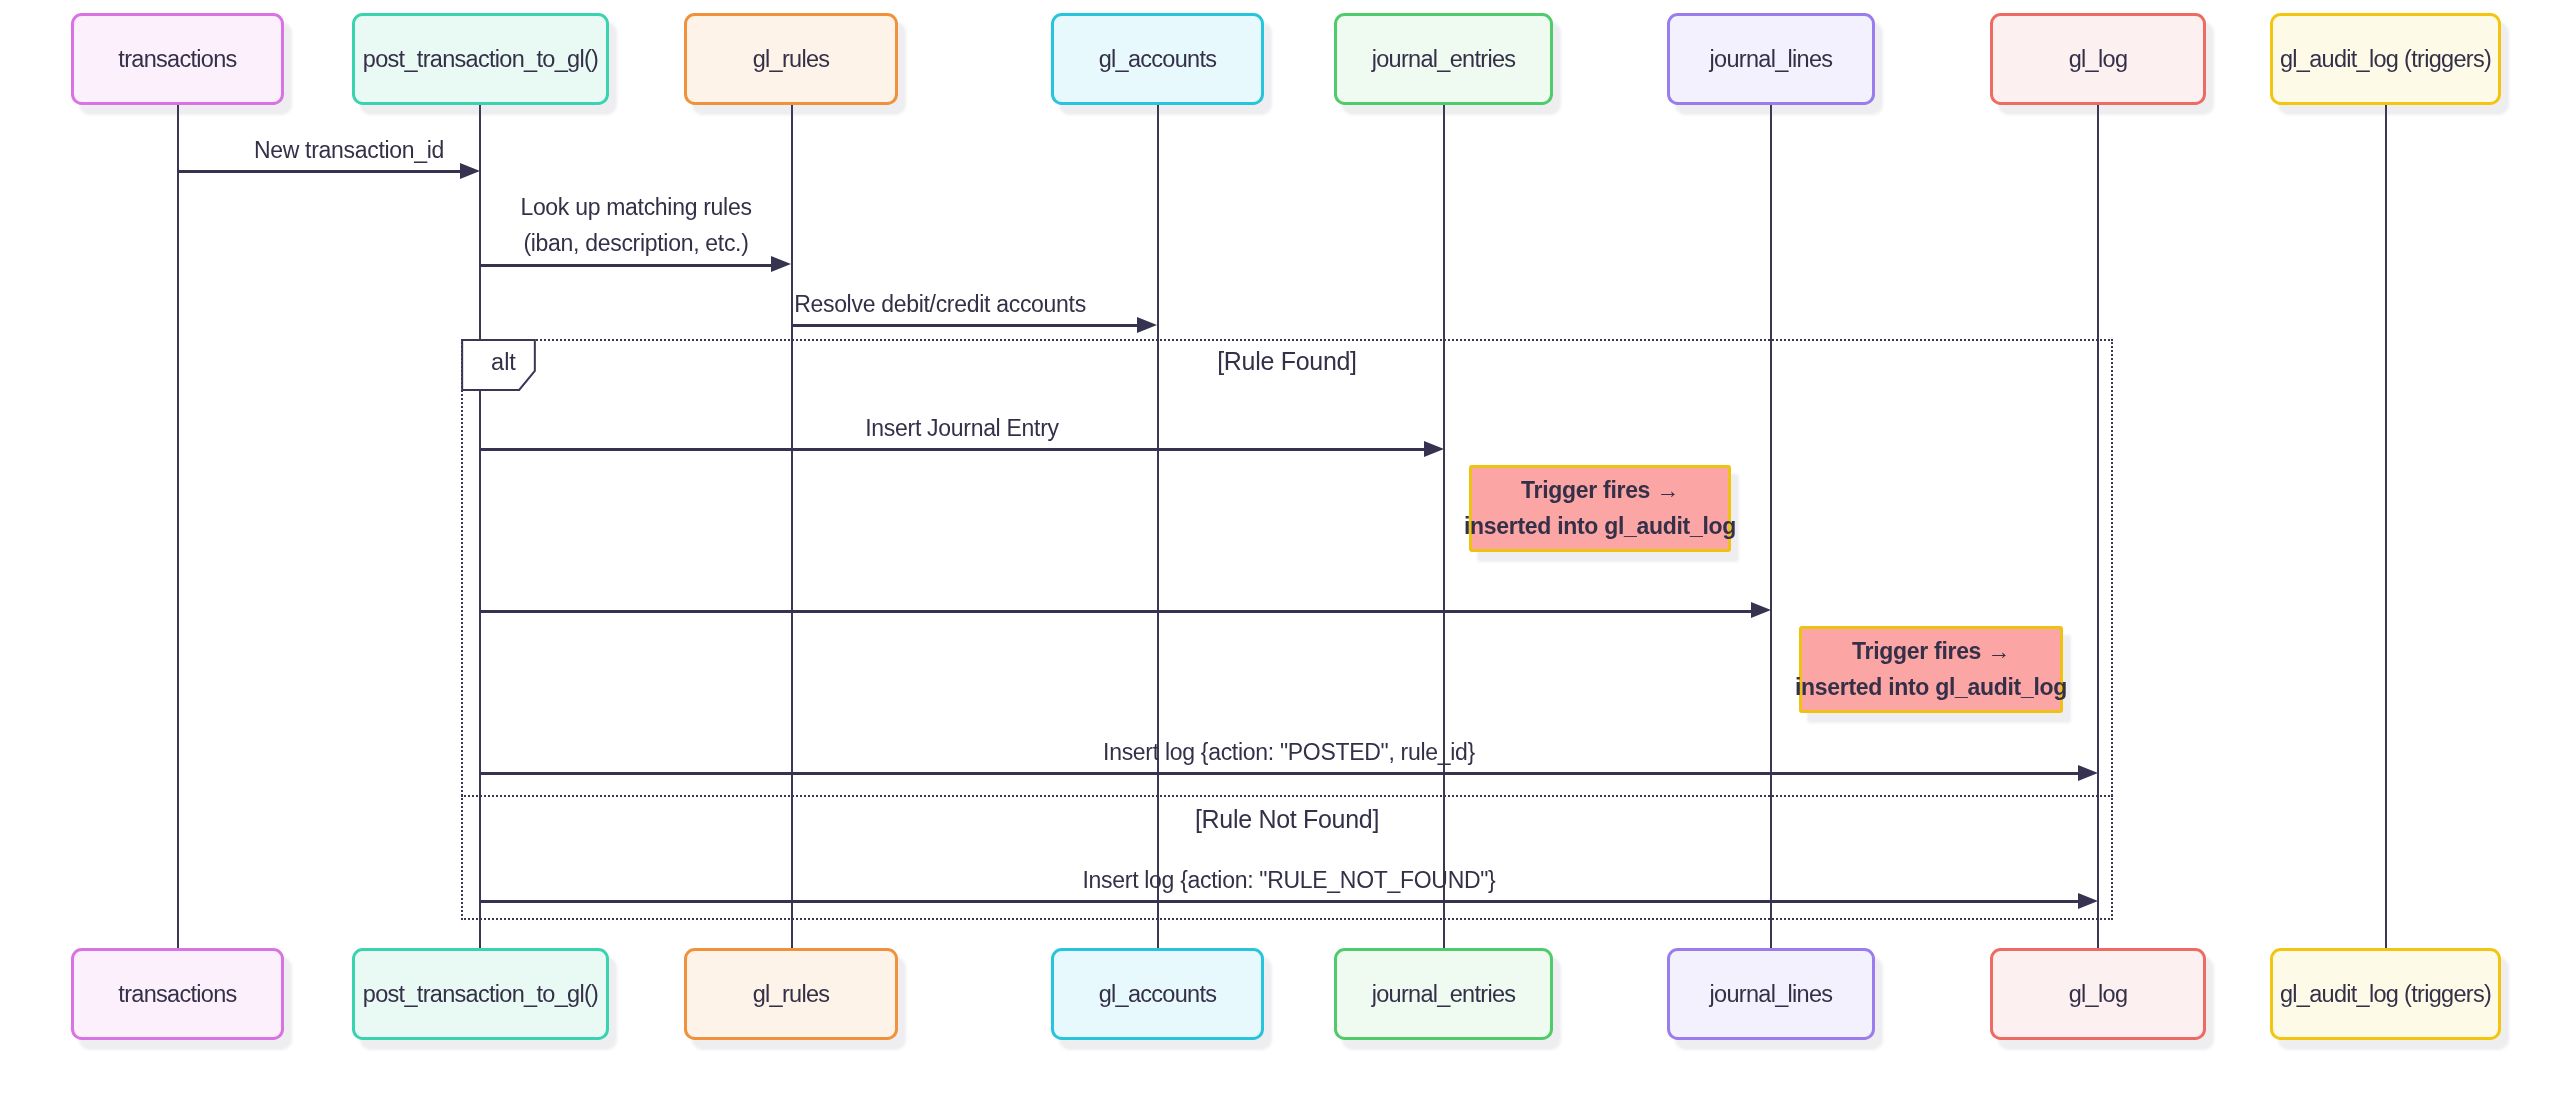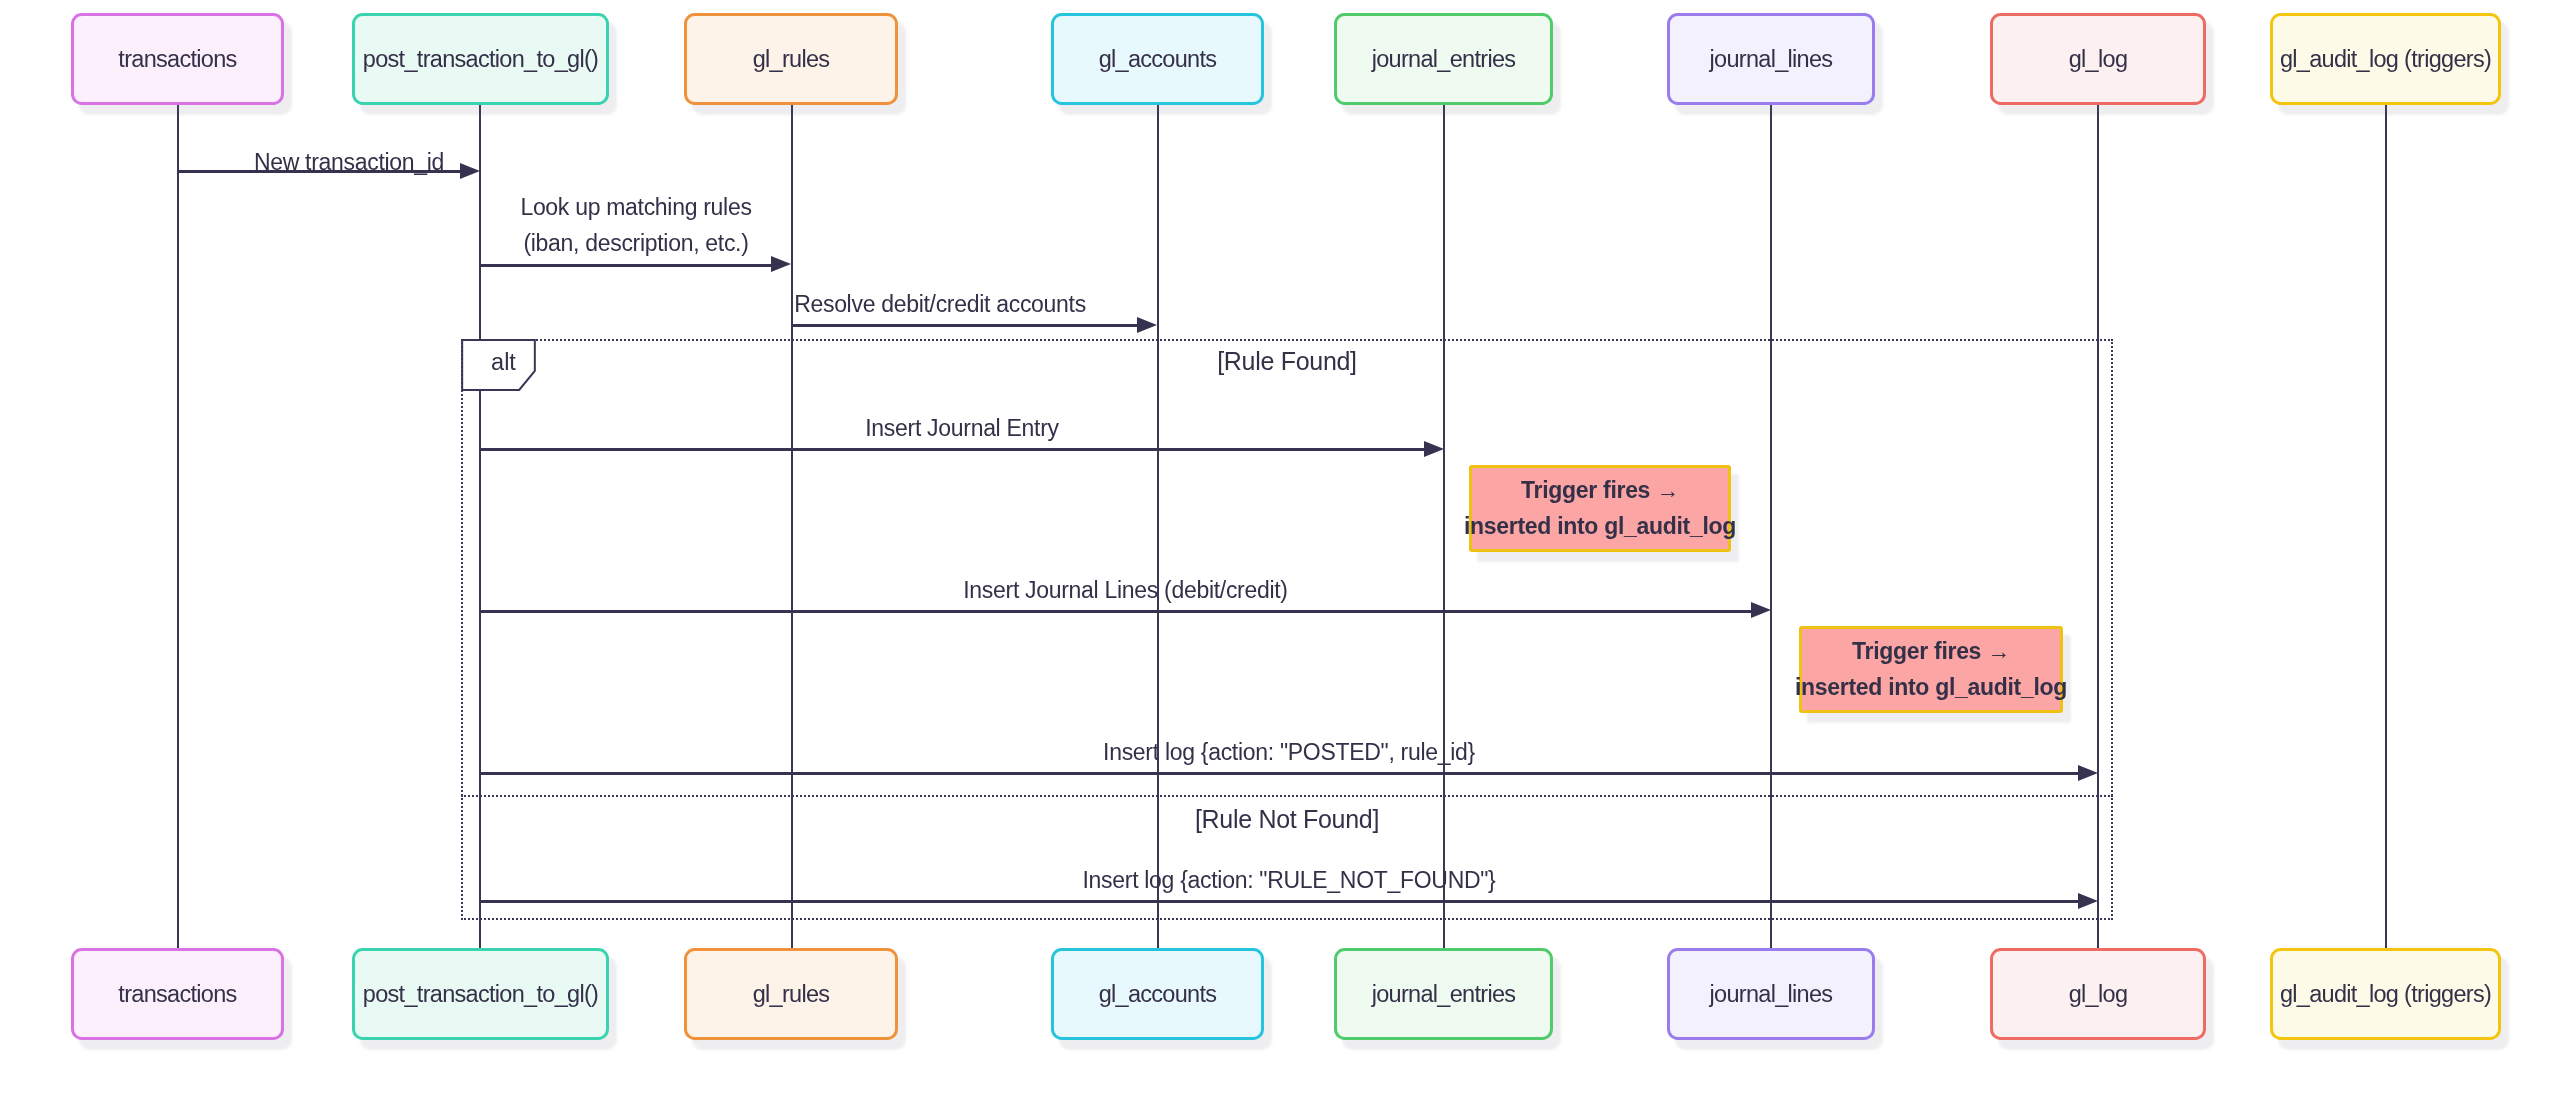--- a/index.html
+++ b/index.html
@@ -70,7 +70,7 @@
     <div class="condition" style="top:464px">[Rule Not Found]</div>
   </div>
 
-  <div class="mlabel" style="left:178px;top:146px;width:342px">New transaction_id</div>
+  <div class="mlabel" style="left:178px;top:134px;width:342px">New transaction_id</div>
   <div class="mline" style="left:178px;top:170px;width:284px"></div>
   <div class="mhead" style="left:460px;top:163px"></div>
 

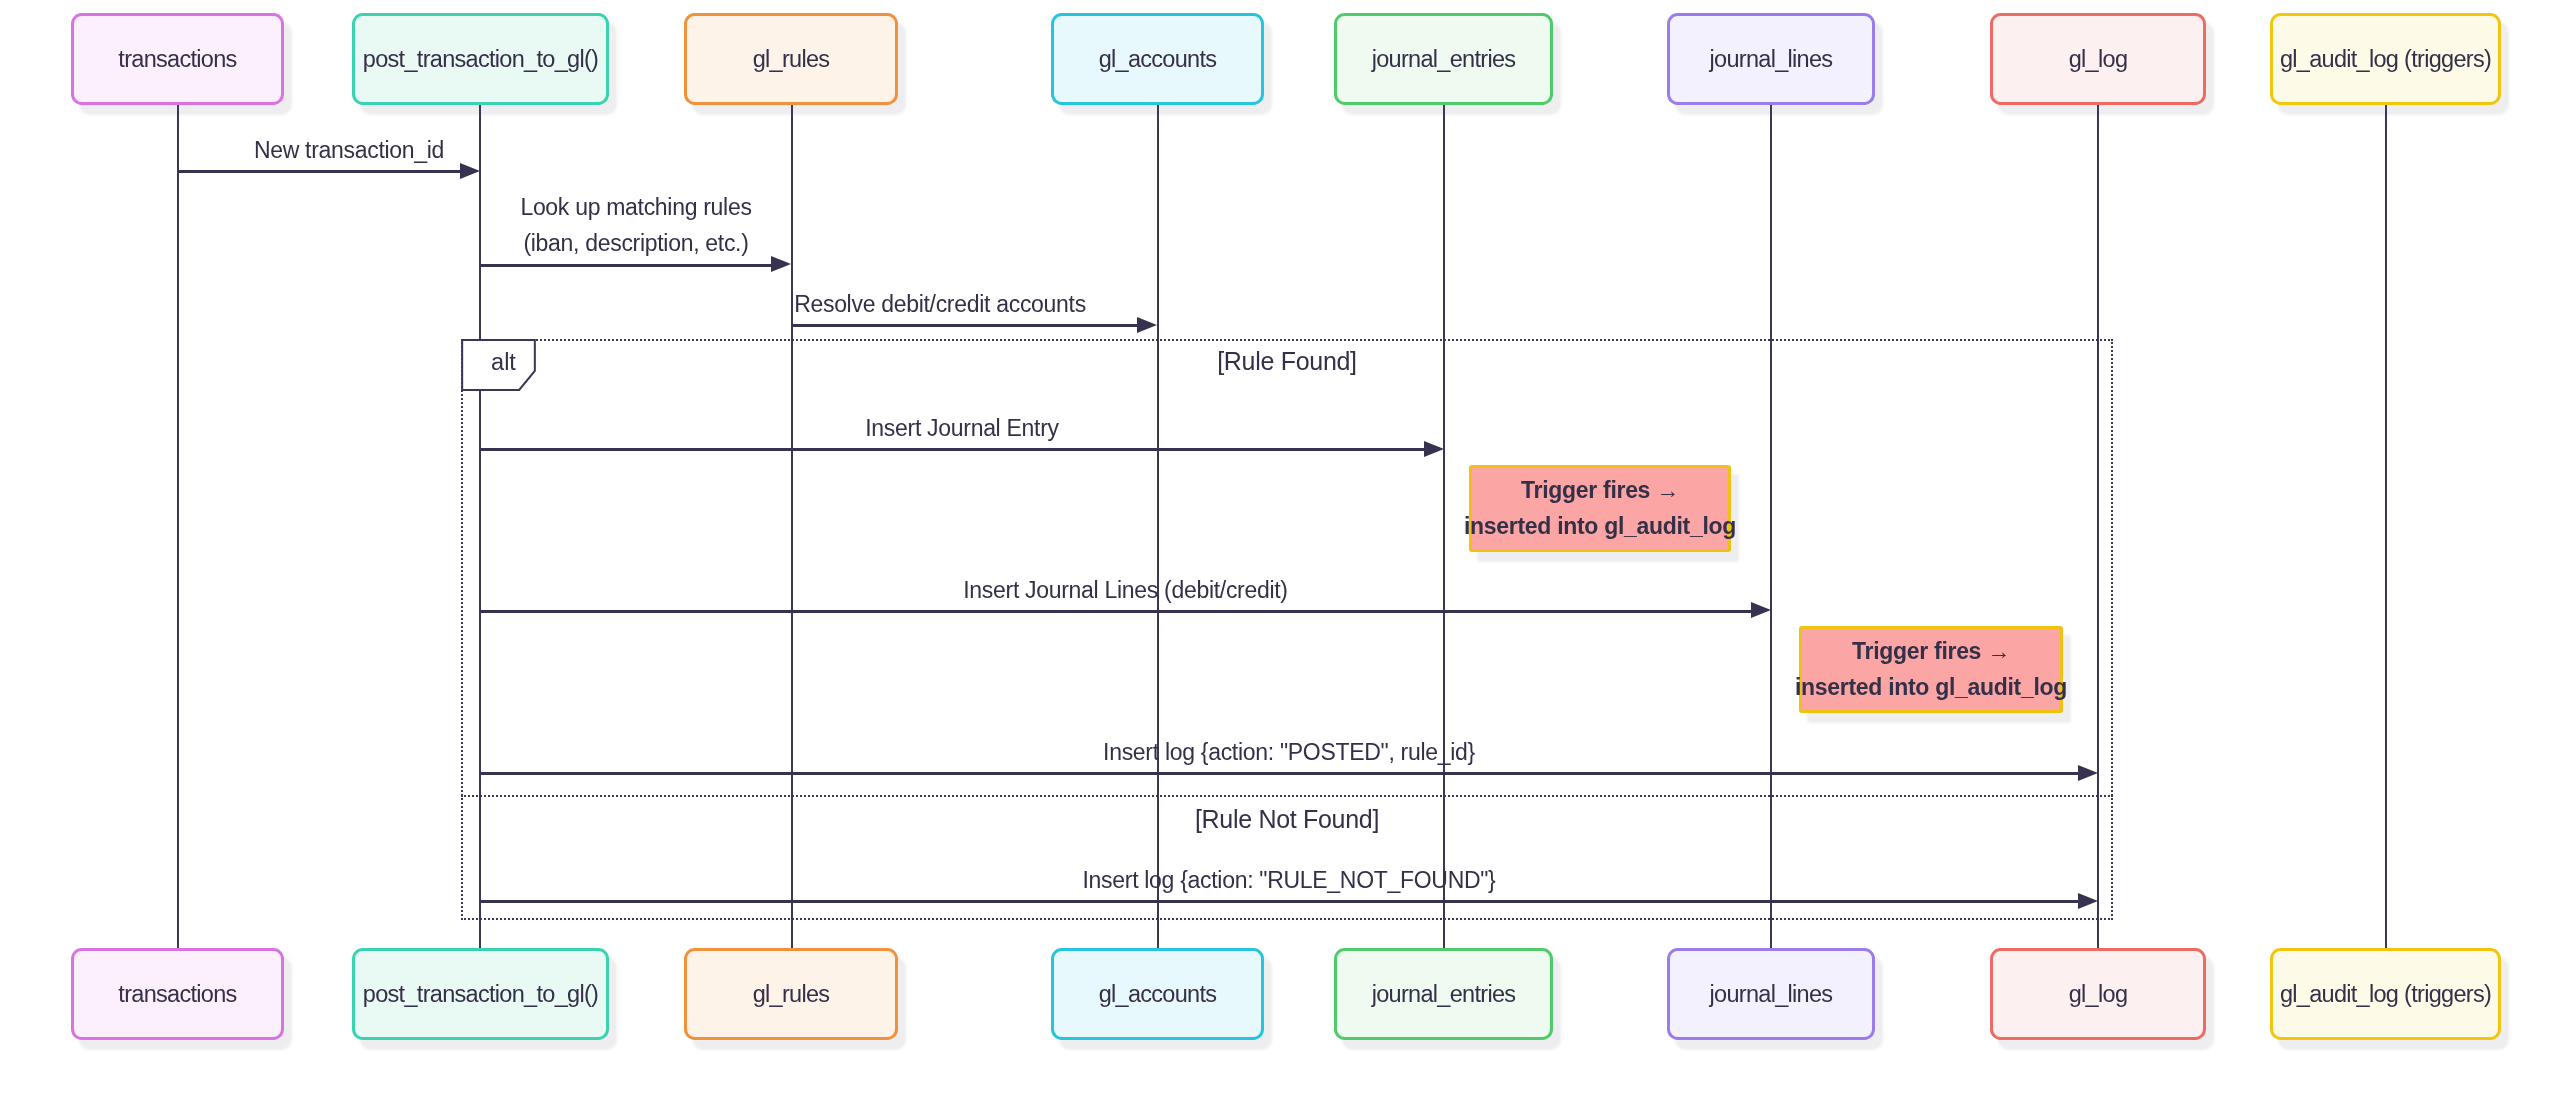--- a/index.html
+++ b/index.html
@@ -92,7 +92,6 @@
     <span>inserted into gl_audit_log</span>
   </div>
 
-  <div class="mlabel" style="left:480px;top:574px;width:1291px">Insert Journal Lines (debit/credit)</div>
   <div class="mline" style="left:480px;top:610px;width:1274px"></div>
   <div class="mhead" style="left:1751px;top:602px"></div>
 

